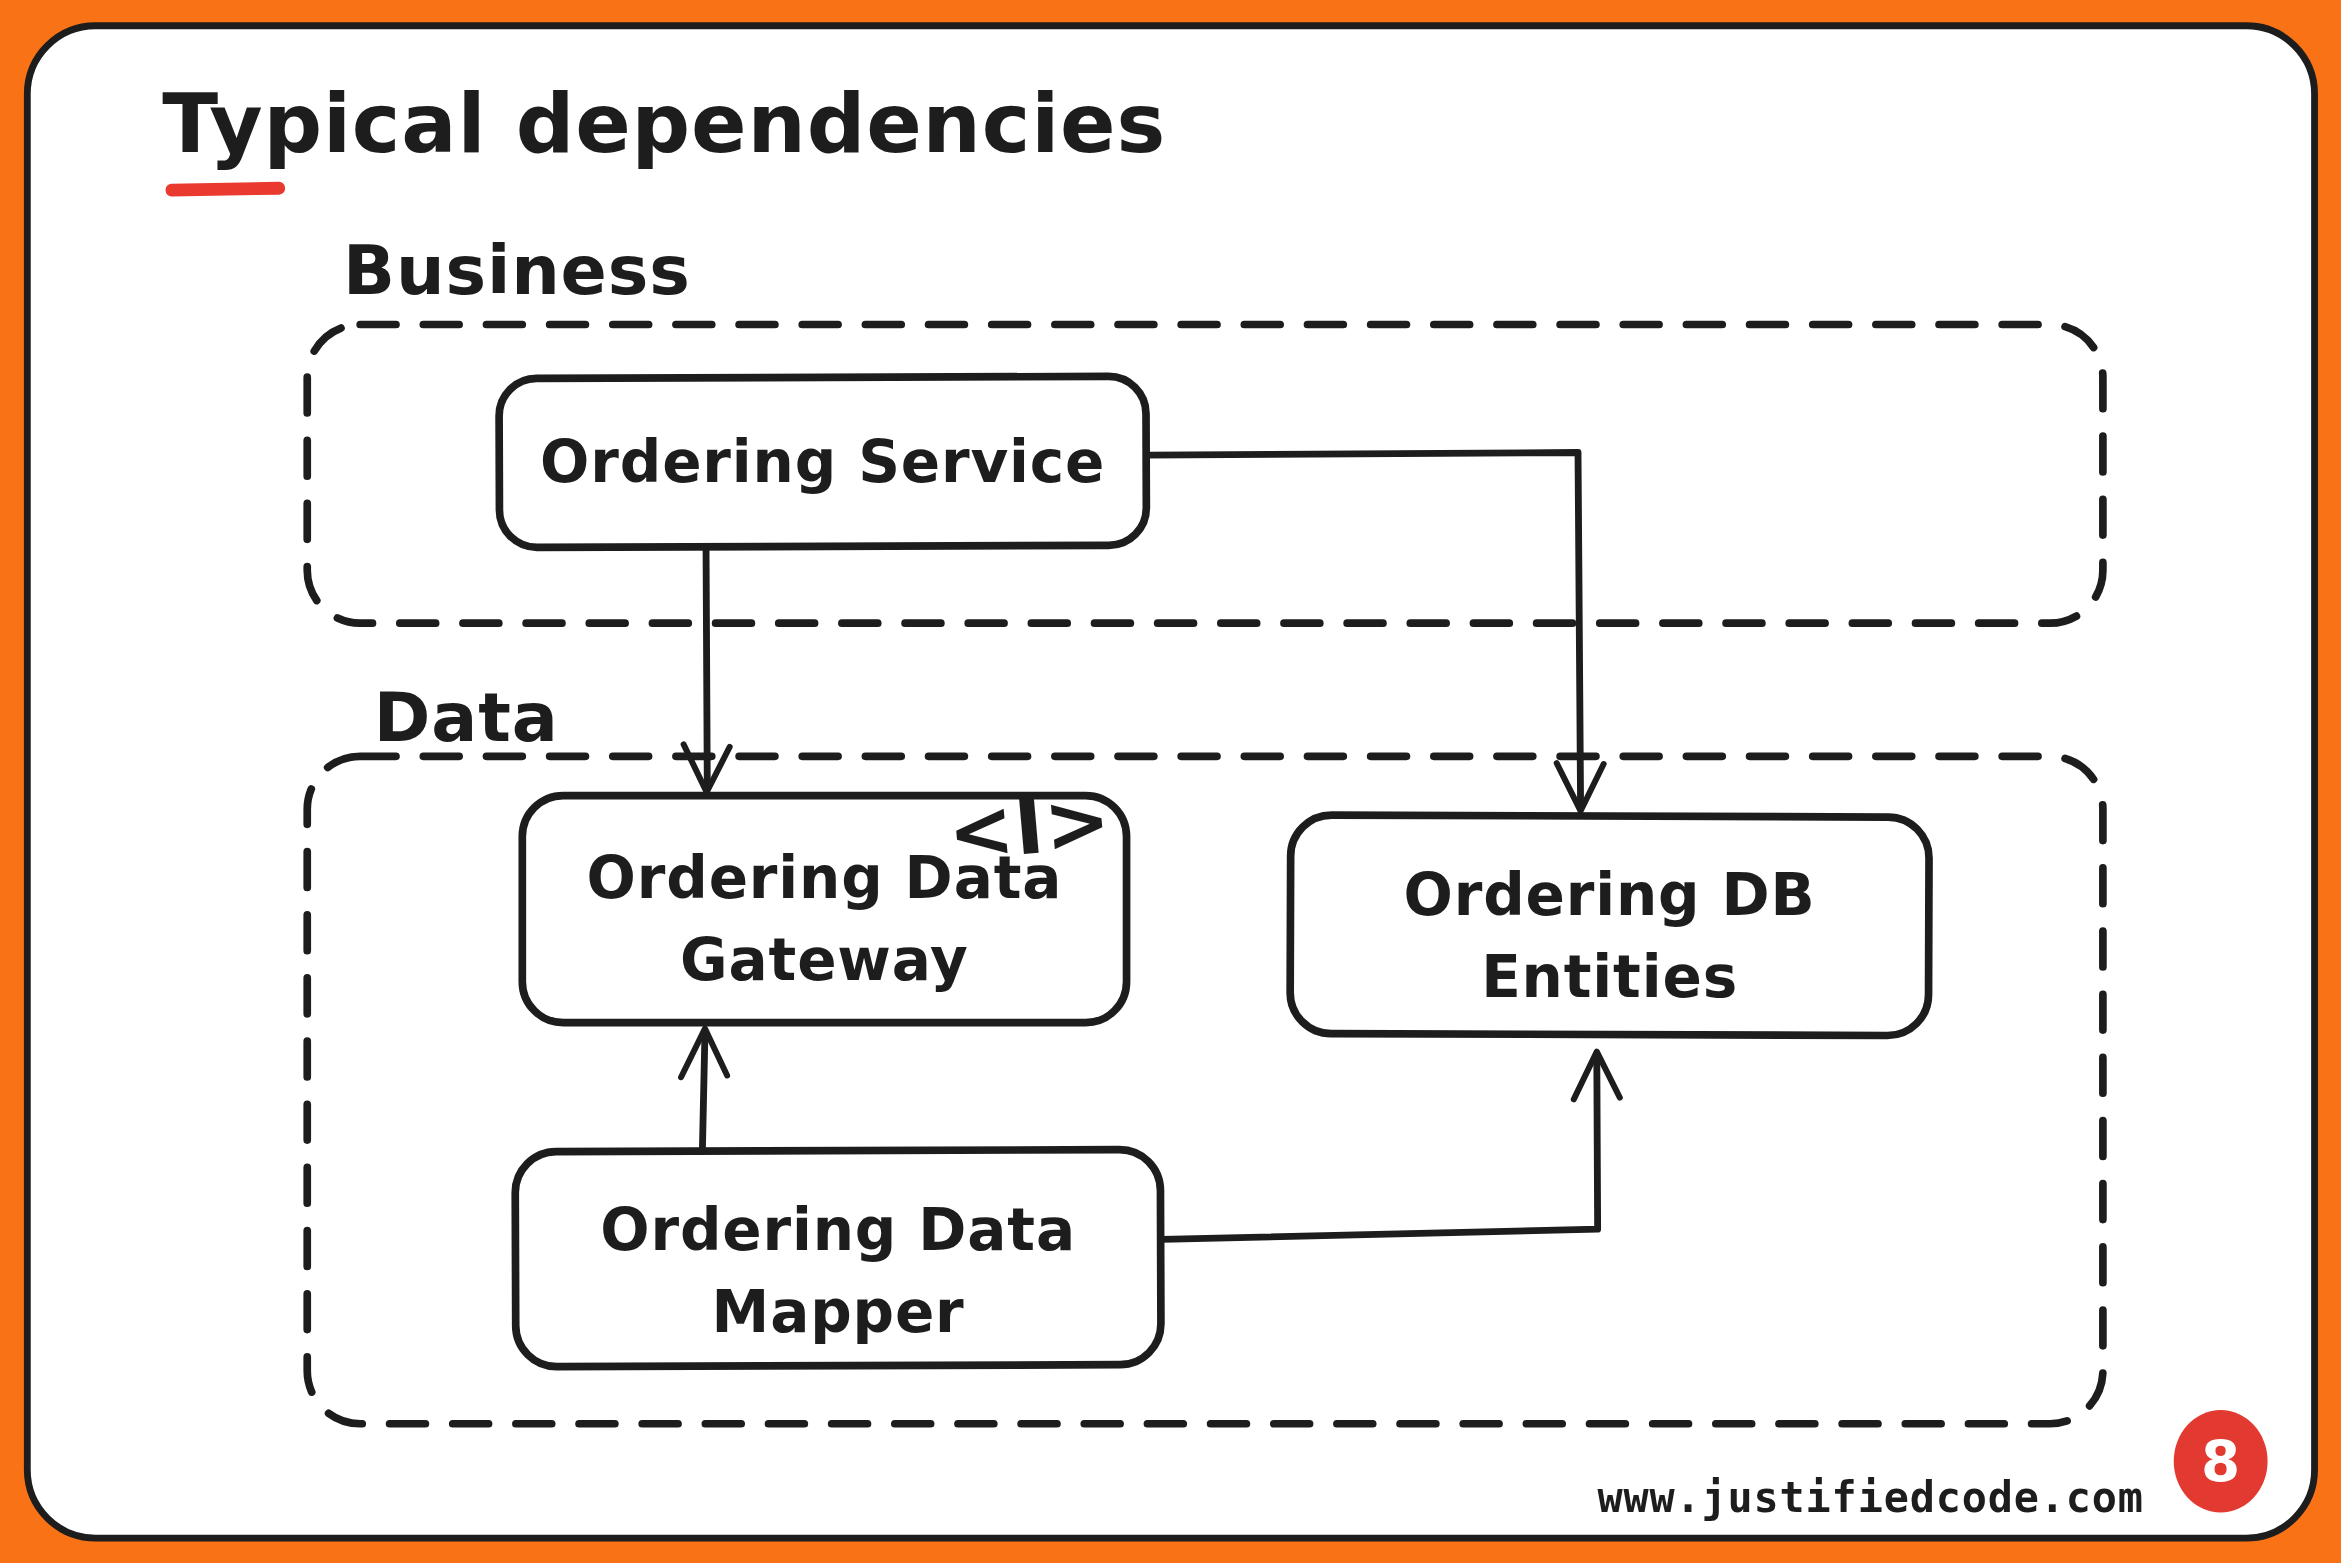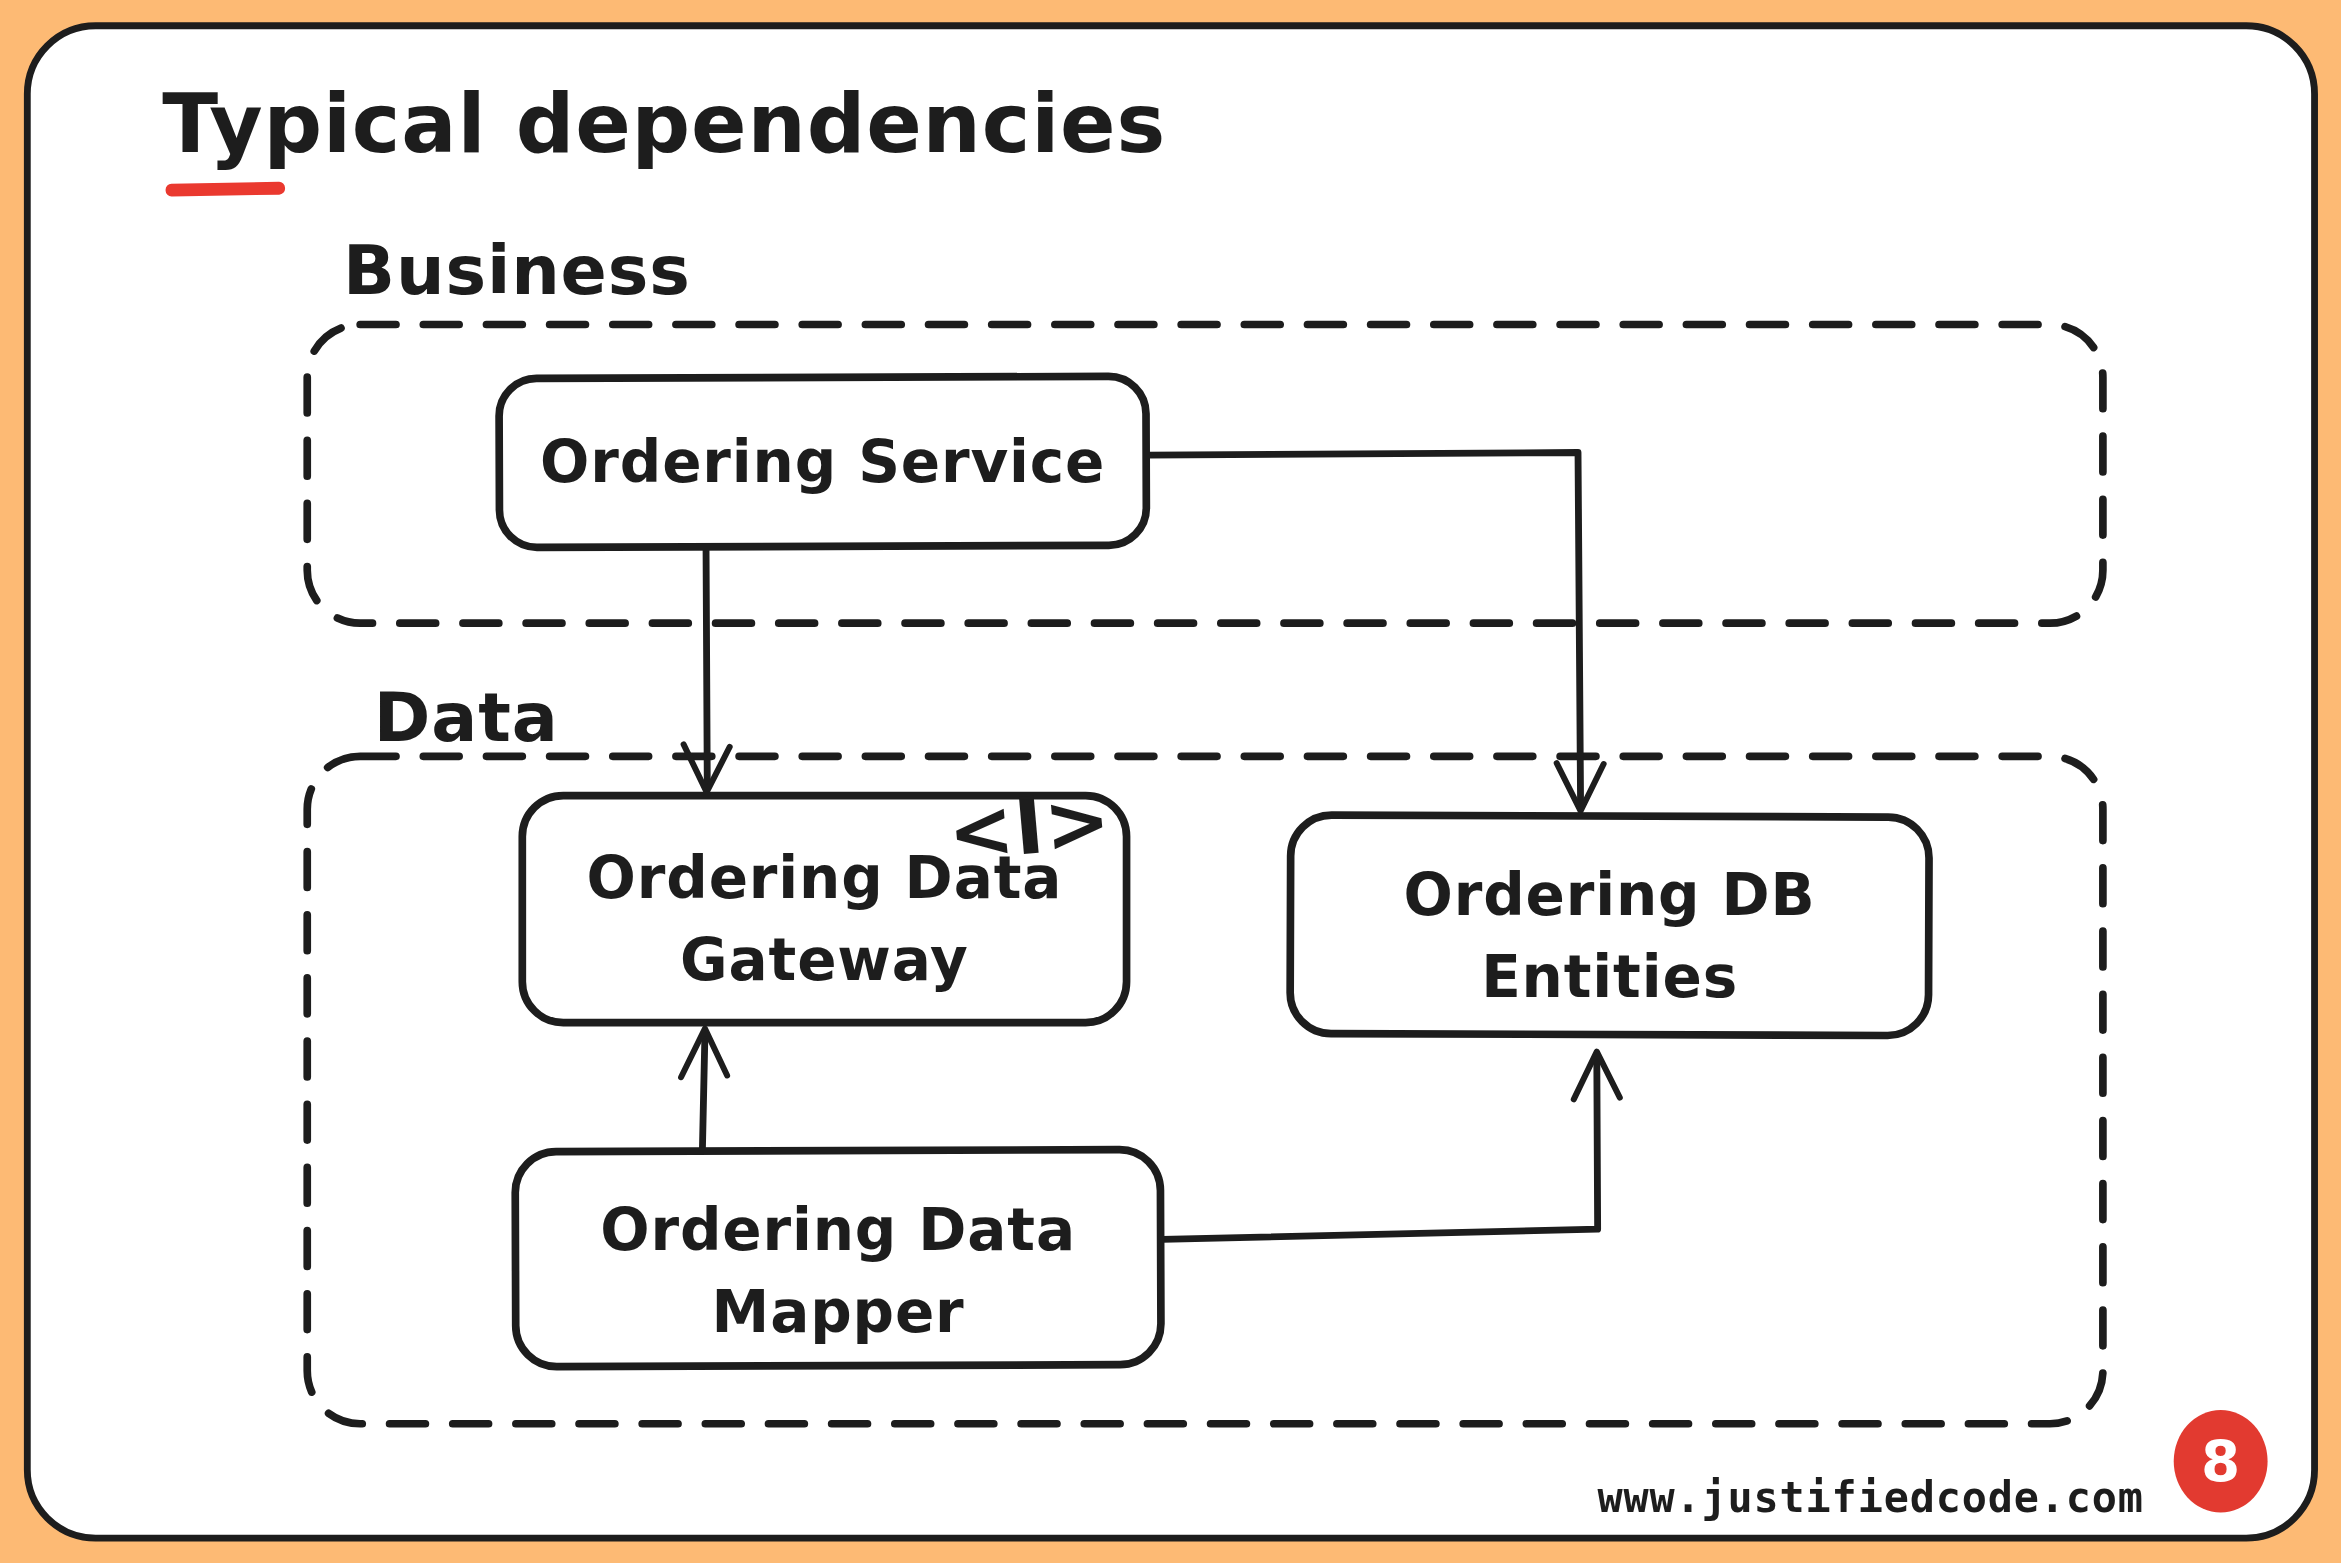--- a/index.html
+++ b/index.html
@@ -13,7 +13,7 @@
     display: flex;
     align-items: center;
     justify-content: center;
-    background: #fdba74;
+    background: #f97316;
   }
   svg.slide {
     width: 100%;

